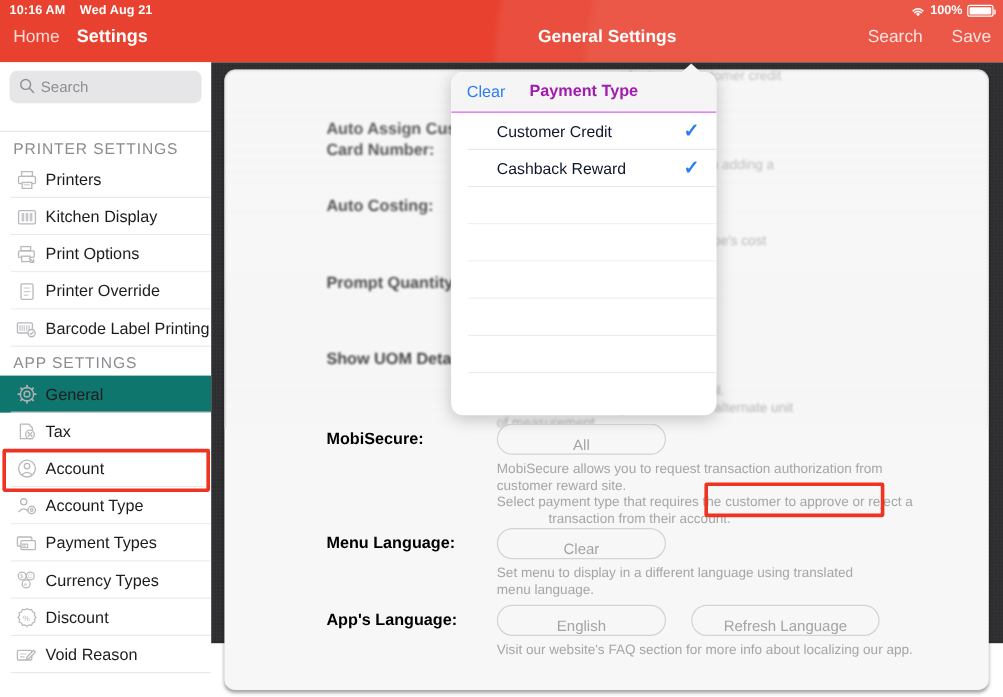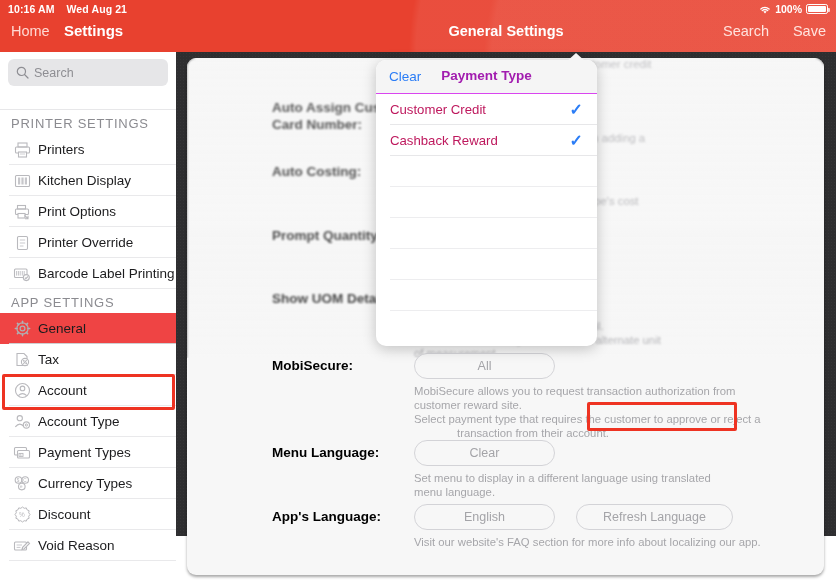--- a/index.html
+++ b/index.html
@@ -178,7 +178,7 @@
     position: relative; height: 31px; display: flex; align-items: center;
     padding: 0 14px 0 14px; background: #ffffff;
   }
-  .pop-item .pl { flex: 1; font-size: 13.2px; color: #be185d; }
+  .pop-item .pl { flex: 1; font-size: 13.2px; color: #0f172a; margin-left: 24px; }
   .pop-item .check { color: #2b7df6; font-size: 16px; font-weight: bold; line-height: 1; }
   .pop-item::after {
     content: ""; position: absolute; left: 14px; right: 0; bottom: 0;

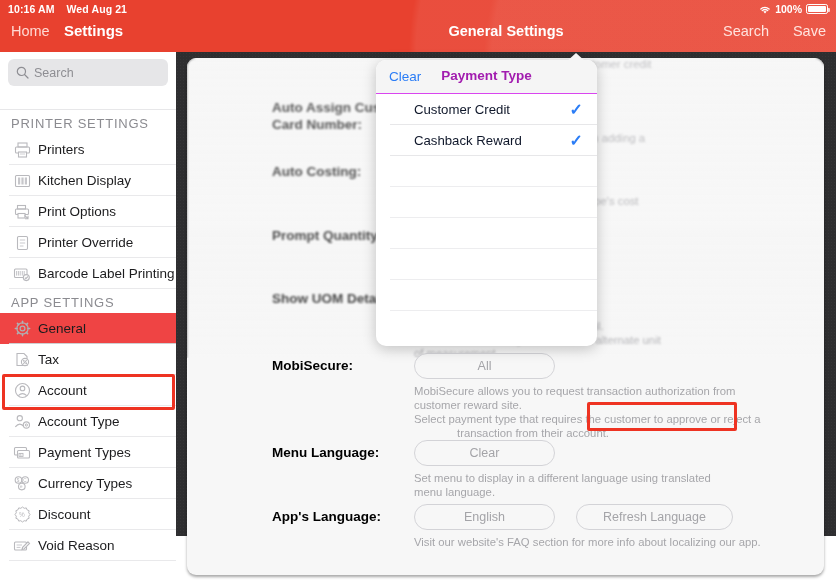--- a/index.html
+++ b/index.html
@@ -92,7 +92,7 @@
     content: ""; position: absolute; left: 9px; right: 0; bottom: 0;
     height: 1px; background: #e9e9eb;
   }
-  .sb-row.selected { background: #ef4444; }
+  .sb-row.selected { background: #0f766e; }
   .sb-row.selected::after { background: #cfcfd1; }
 
   .sel-highlight {

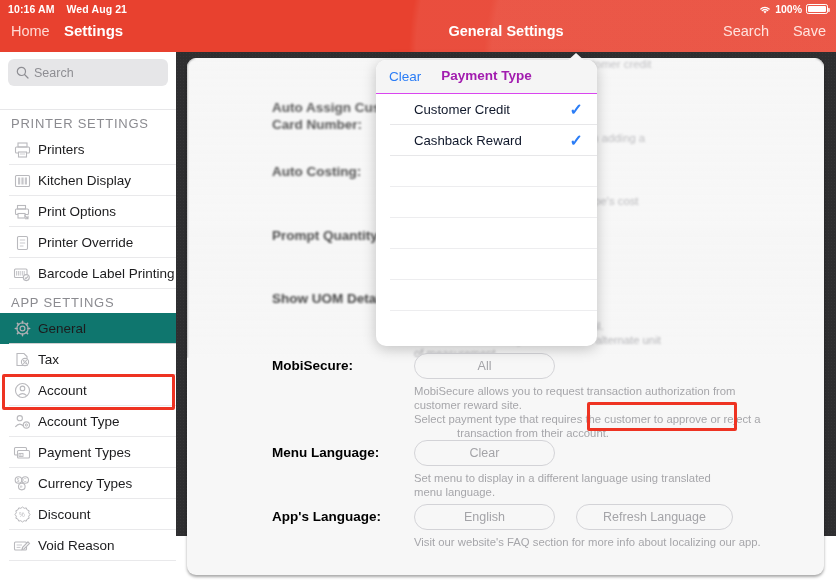--- a/index.html
+++ b/index.html
@@ -125,7 +125,7 @@
   }
   .pill {
     position: absolute; height: 26px; border: 1px solid #d3d3d7; border-radius: 13px;
-    background: #f7f7f7; display: flex; align-items: center; justify-content: center;
+    background: #f7f7f7; display: flex; align-items: flex-end; justify-content: center;
     color: #a4a4a8; font-size: 12.5px;
   }
 

